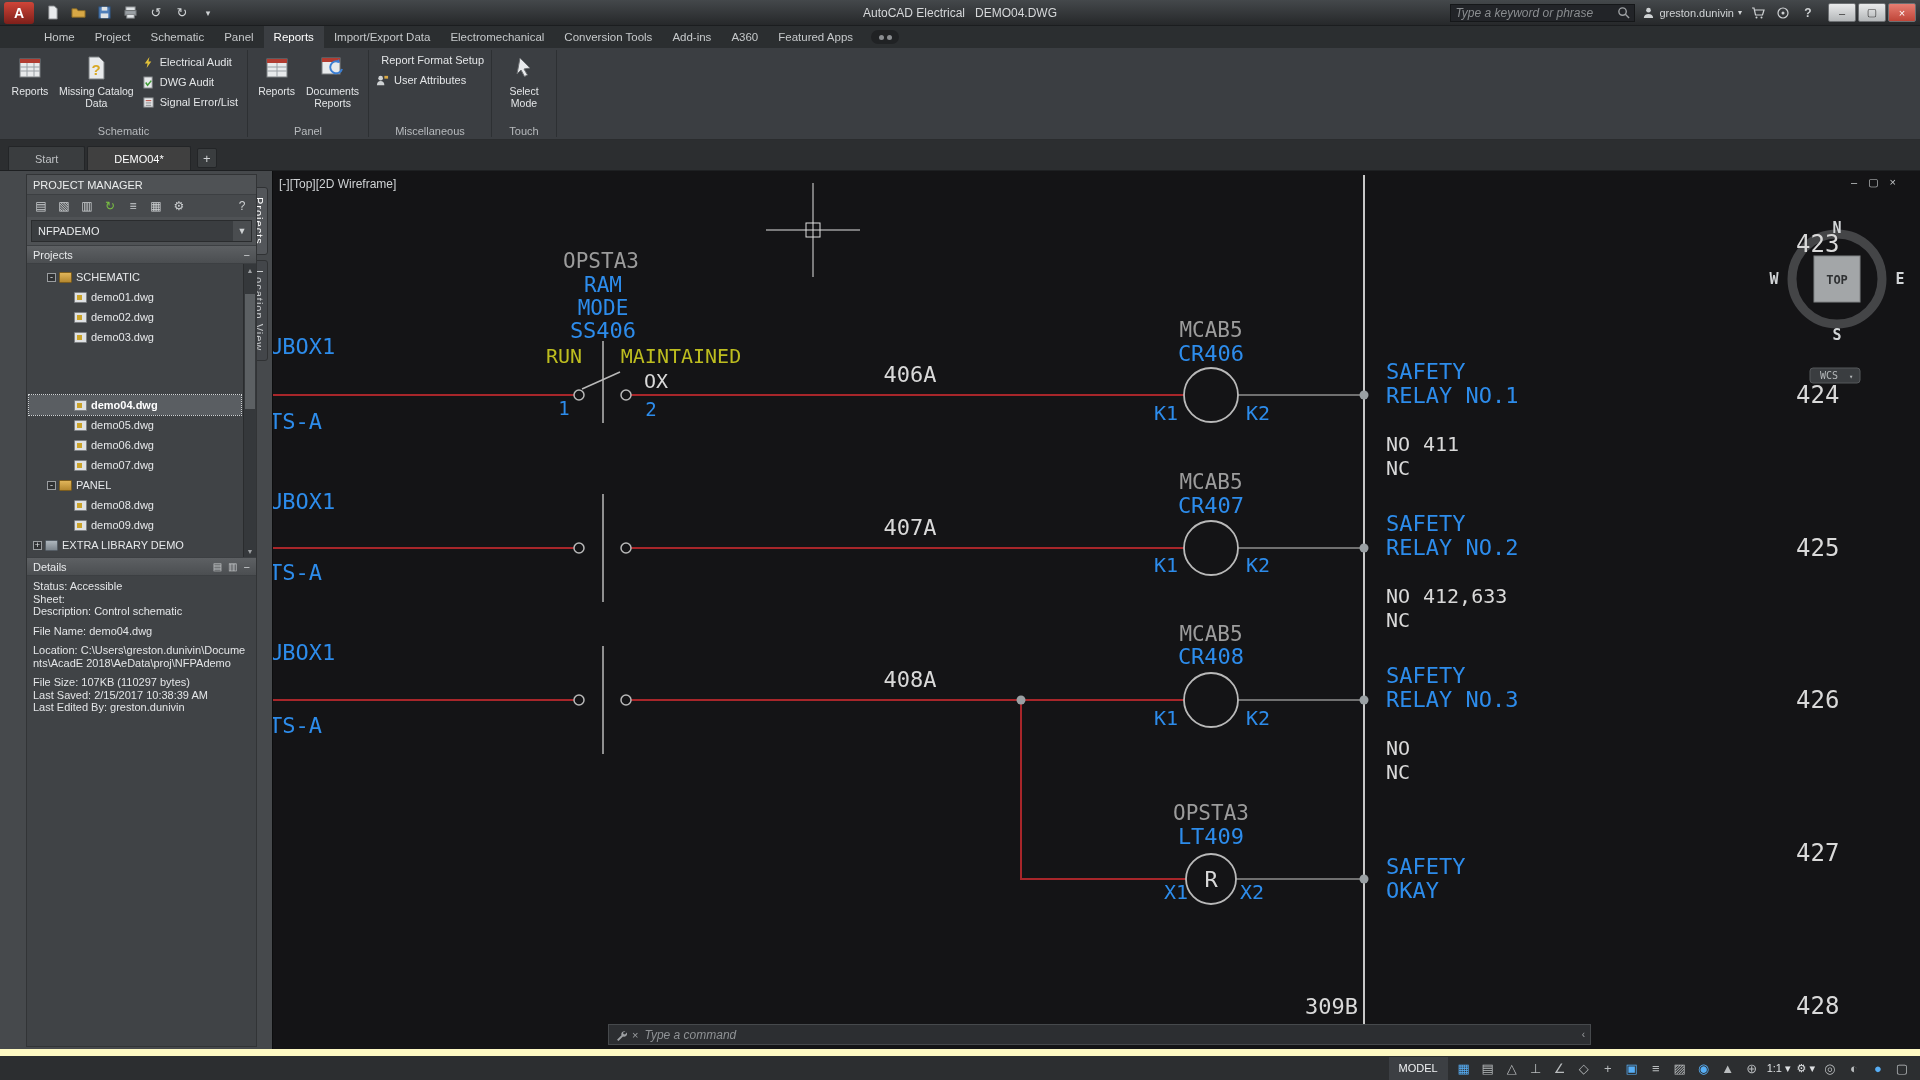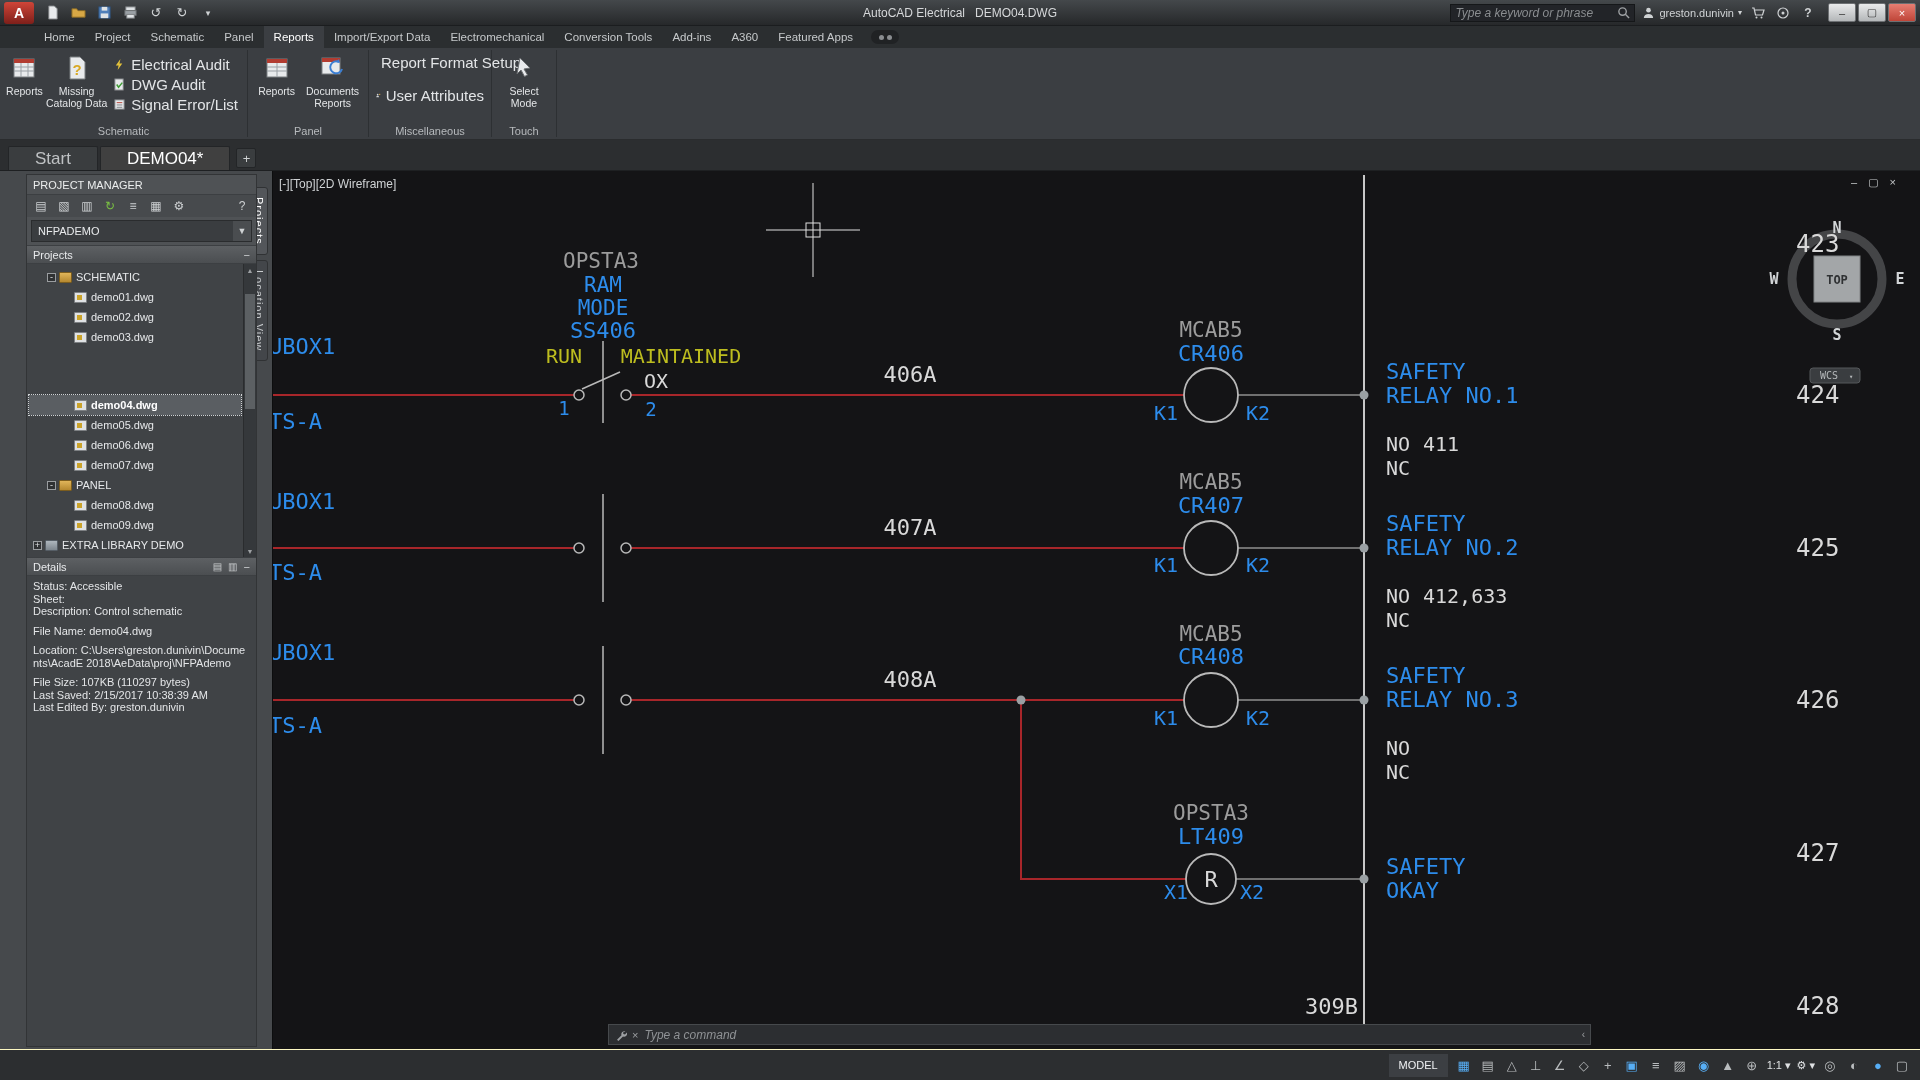--- a/index.html
+++ b/index.html
@@ -46,7 +46,7 @@
 .blabel{font-size:10.5px;line-height:12px;text-align:center;color:#e3e5e7}
 .bicon{width:30px;height:30px;display:flex;align-items:center;justify-content:center}
 .smallcol{display:flex;flex-direction:column;gap:4px;padding:5px 2px}
-.smallitem{display:flex;align-items:center;gap:5px;font-size:15px;color:#e3e5e7;height:16px;padding:0 3px;white-space:nowrap}
+.smallitem{display:flex;align-items:flex-start;gap:5px;font-size:11px;color:#e3e5e7;height:16px;padding:0 3px;white-space:nowrap}
 
 
 .filetabs{position:absolute;left:0;top:140px;right:0;height:31px;background:#2c2e30;display:flex;align-items:flex-end;

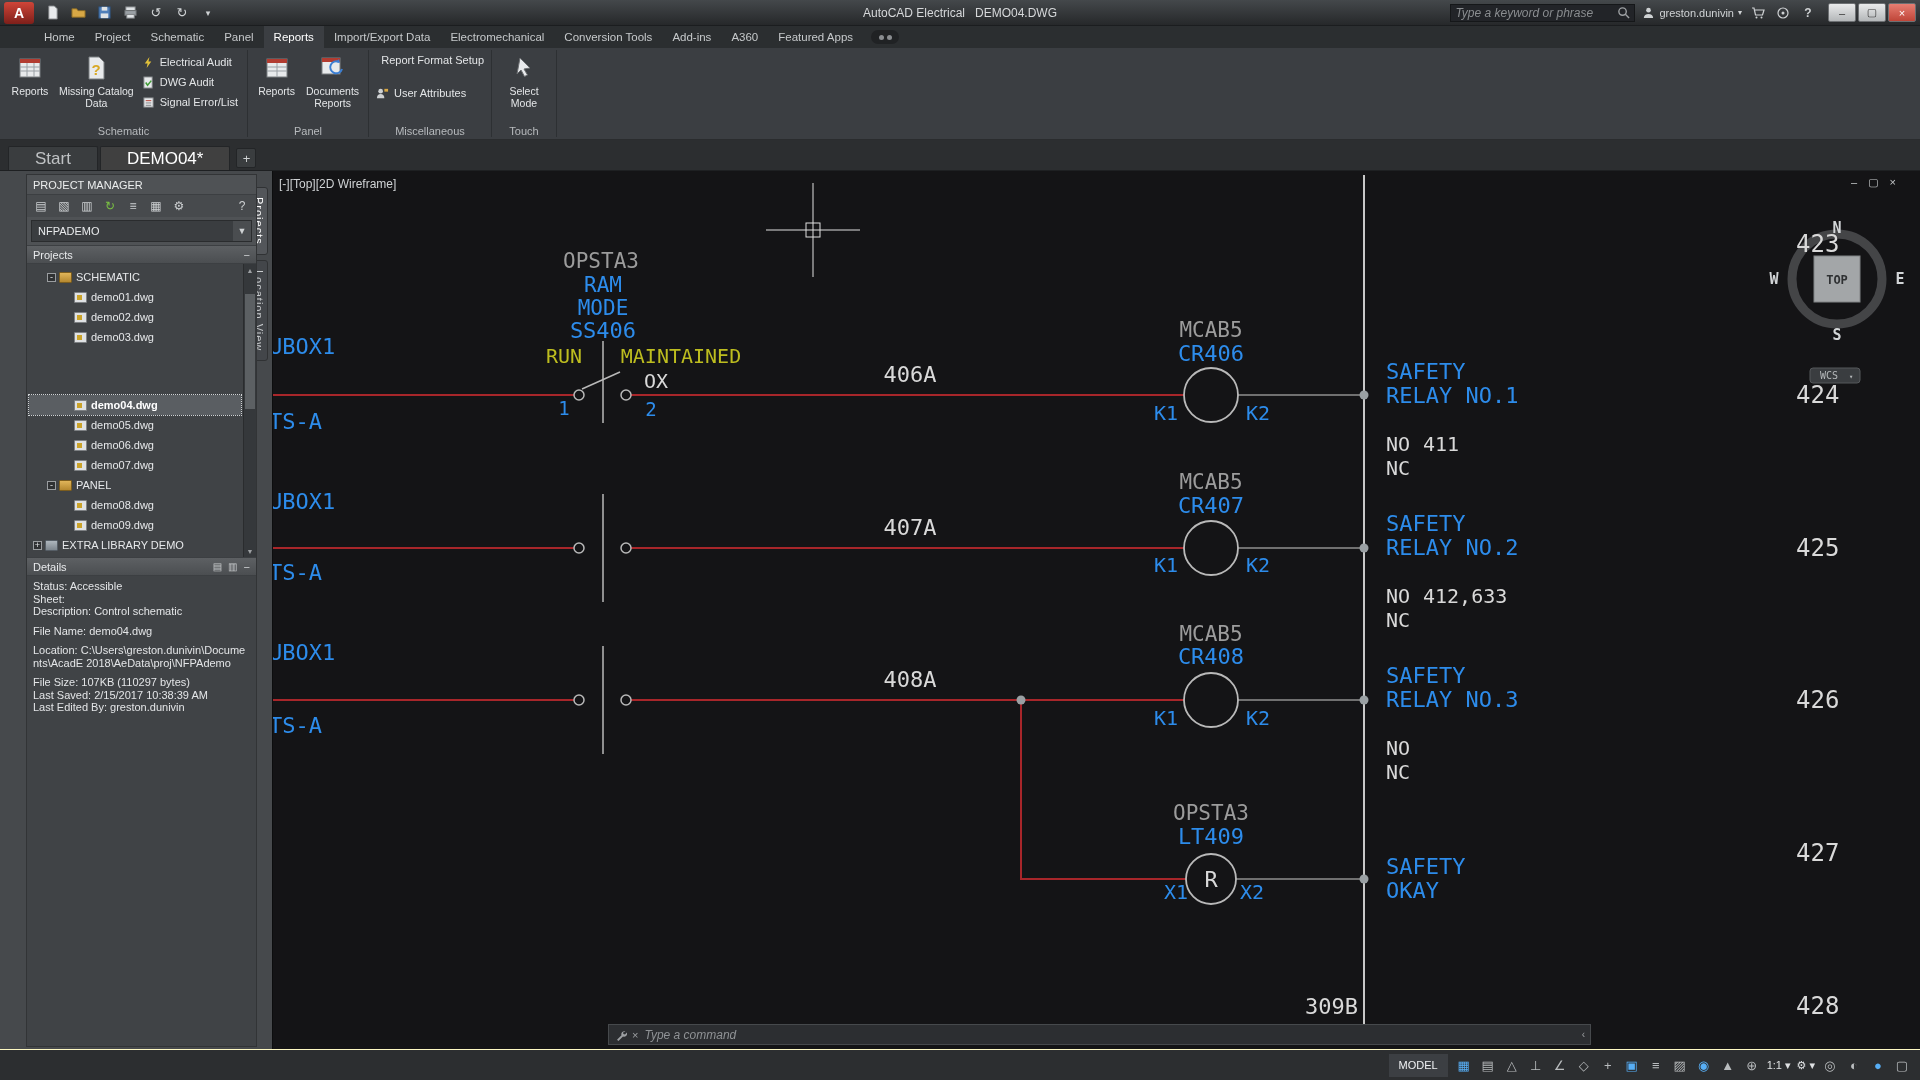--- a/index.html
+++ b/index.html
@@ -313,7 +313,7 @@
   <div class="rsep"></div>
 
   <div class="rpanel" style="width:122px">
-    <div class="rpanel-body" style="flex-direction:column;align-items:stretch;gap:17px;padding-top:6px">
+    <div class="rpanel-body" style="flex-direction:column;align-items:stretch;gap:4px;padding-top:6px">
       <div class="smallitem">
         <svg width="13" height="13" viewBox="0 0 14 14">
             <rect x="2" y="1" width="8" height="11" fill="#e8eaec" stroke="#7b7e81"></rect>

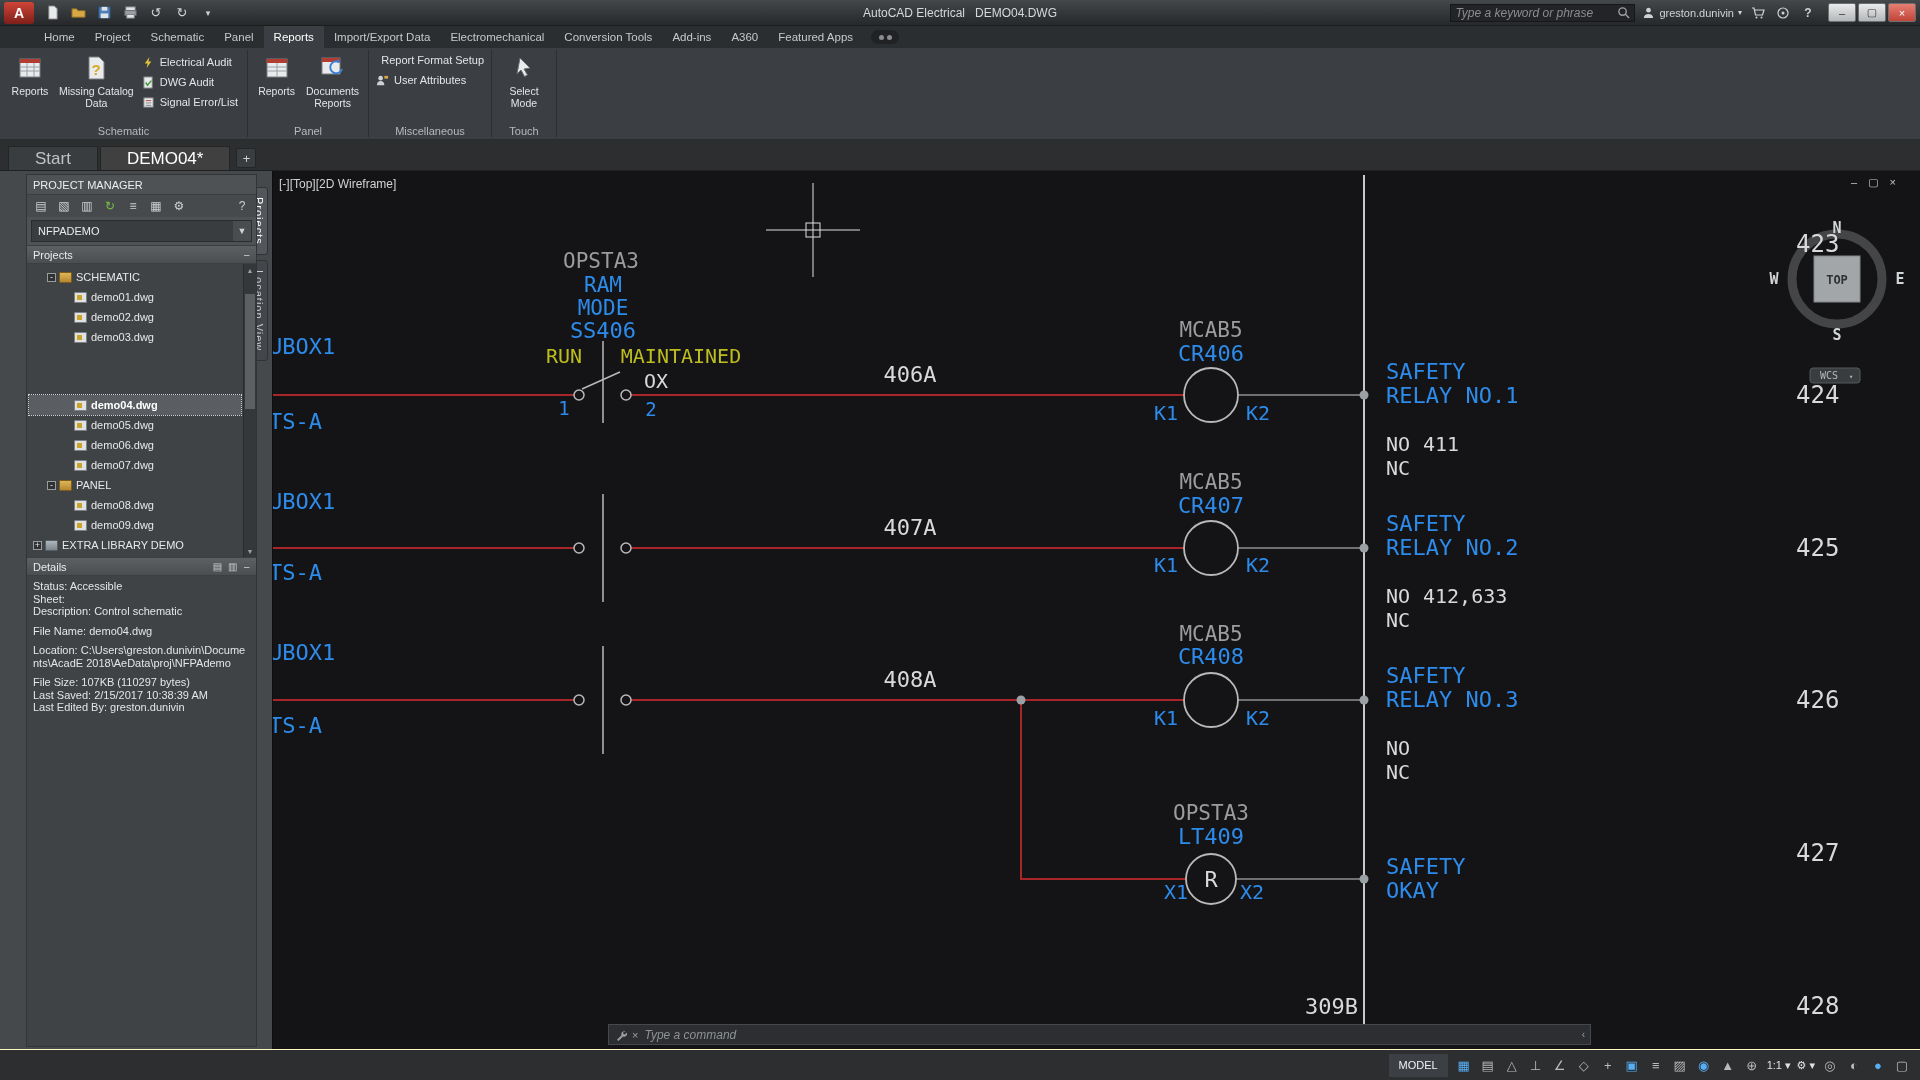--- a/index.html
+++ b/index.html
@@ -51,7 +51,7 @@
 
 .filetabs{position:absolute;left:0;top:140px;right:0;height:31px;background:#2c2e30;display:flex;align-items:flex-end;
   padding-left:8px;border-bottom:1px solid #1e2022;z-index:57}
-.ftab{height:24px;display:flex;align-items:center;padding:0 26px;font-size:17px;background:#3a3d3f;color:#bfc2c4;
+.ftab{height:24px;display:flex;align-items:center;padding:0 26px;font-size:11px;background:#3a3d3f;color:#bfc2c4;
   border:1px solid #232527;border-bottom:none;margin-right:2px;border-radius:2px 2px 0 0}
 .ftab.active{background:#404040;color:#fff}
 .ftab-add{width:20px;height:20px;margin:0 0 2px 4px;display:flex;align-items:center;justify-content:center;

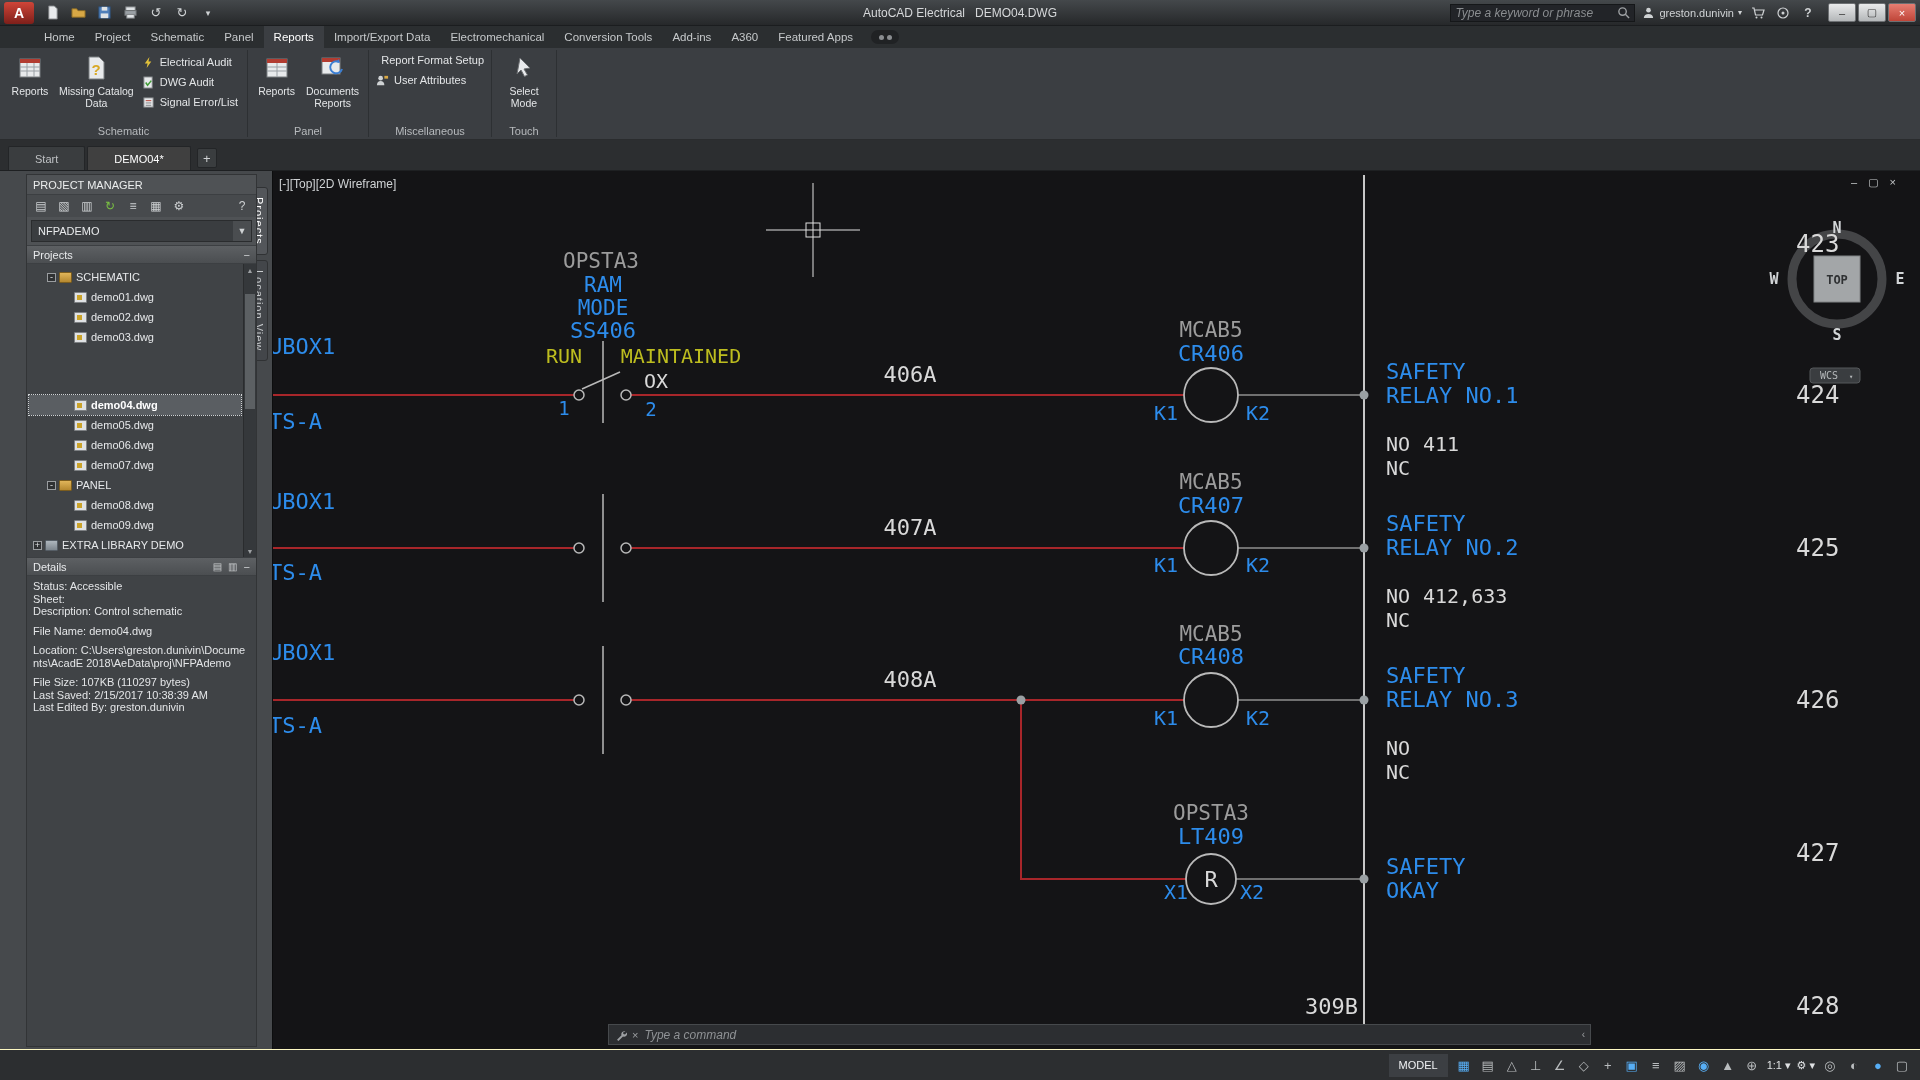--- a/index.html
+++ b/index.html
@@ -112,7 +112,7 @@
 .side-tab.active{background:#53565a;color:#fff}
 
 
-.statusbar{position:absolute;left:0;bottom:0;right:0;height:31px;background:#2c2e30;border-top:1px solid #fef9c3;
+.statusbar{position:absolute;left:0;bottom:0;right:0;height:31px;background:#2c2e30;border-top:7px solid #fef9c3;
   display:flex;align-items:center;justify-content:flex-end;padding-right:6px;gap:1px;z-index:60}
 .model-btn{padding:0 10px;height:23px;display:flex;align-items:center;color:#f0f2f4;background:#3c3f43;font-size:11px;margin-right:3px}
 .sicon{min-width:24px;height:23px;display:flex;align-items:center;justify-content:center;color:#b9bcbe;font-size:13px;padding:0 3px}

